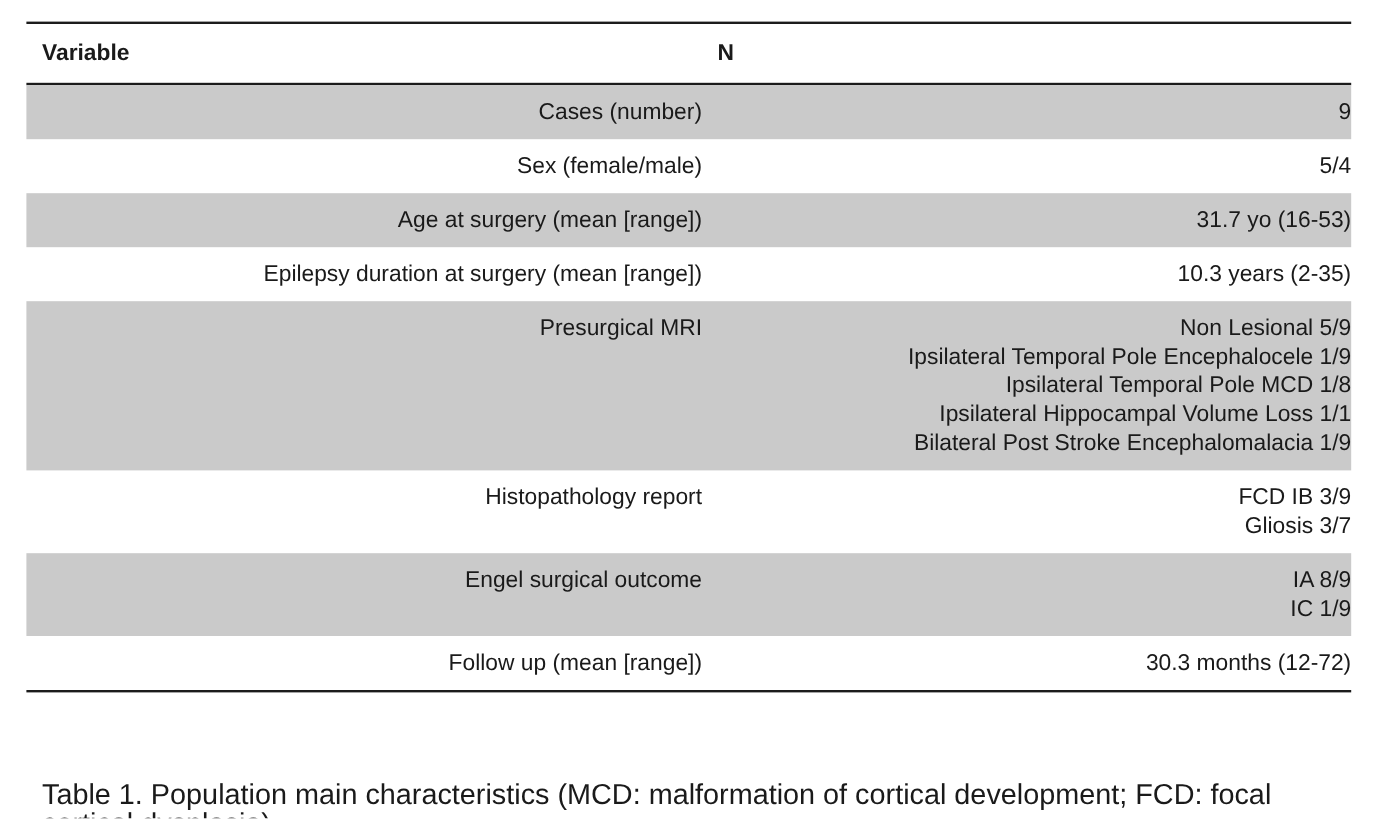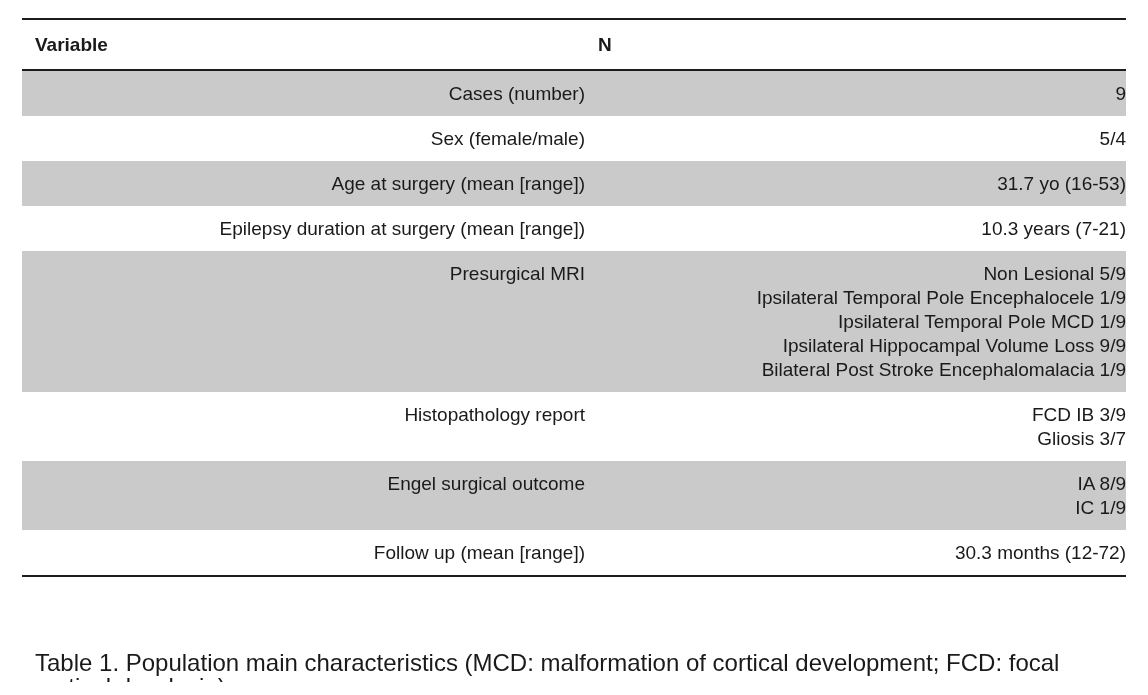--- a/index.html
+++ b/index.html
@@ -92,7 +92,7 @@
         <div class="tr">
           <div class="td col1">Epilepsy duration at surgery (mean [range])</div>
           <div class="td col2">
-            <div class="value-line">10.3 years (7-21)</div>
+            <div class="value-line">10.3 years (2-35)</div>
           </div>
         </div>
         <div class="tr shaded">

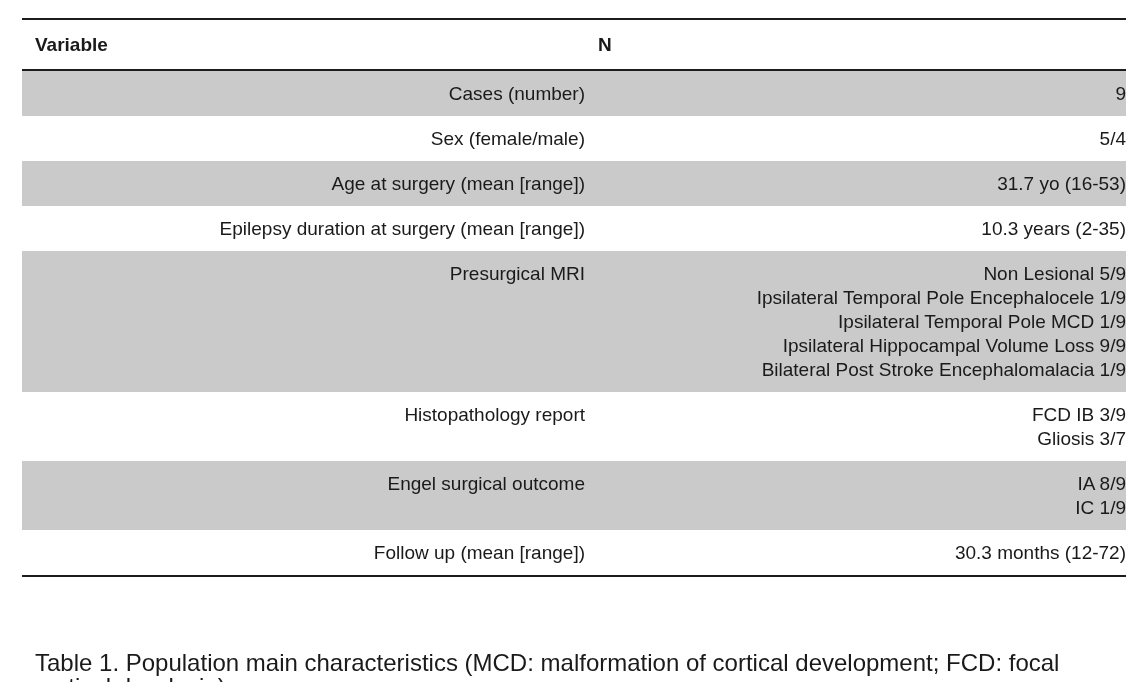--- a/index.html
+++ b/index.html
@@ -100,7 +100,7 @@
           <div class="td col2">
             <div class="value-line">Non Lesional 5/9</div>
             <div class="value-line">Ipsilateral Temporal Pole Encephalocele 1/9</div>
-            <div class="value-line">Ipsilateral Temporal Pole MCD 1/9</div>
+            <div class="value-line">Ipsilateral Temporal Pole MCD 1/8</div>
             <div class="value-line">Ipsilateral Hippocampal Volume Loss 9/9</div>
             <div class="value-line">Bilateral Post Stroke Encephalomalacia 1/9</div>
           </div>

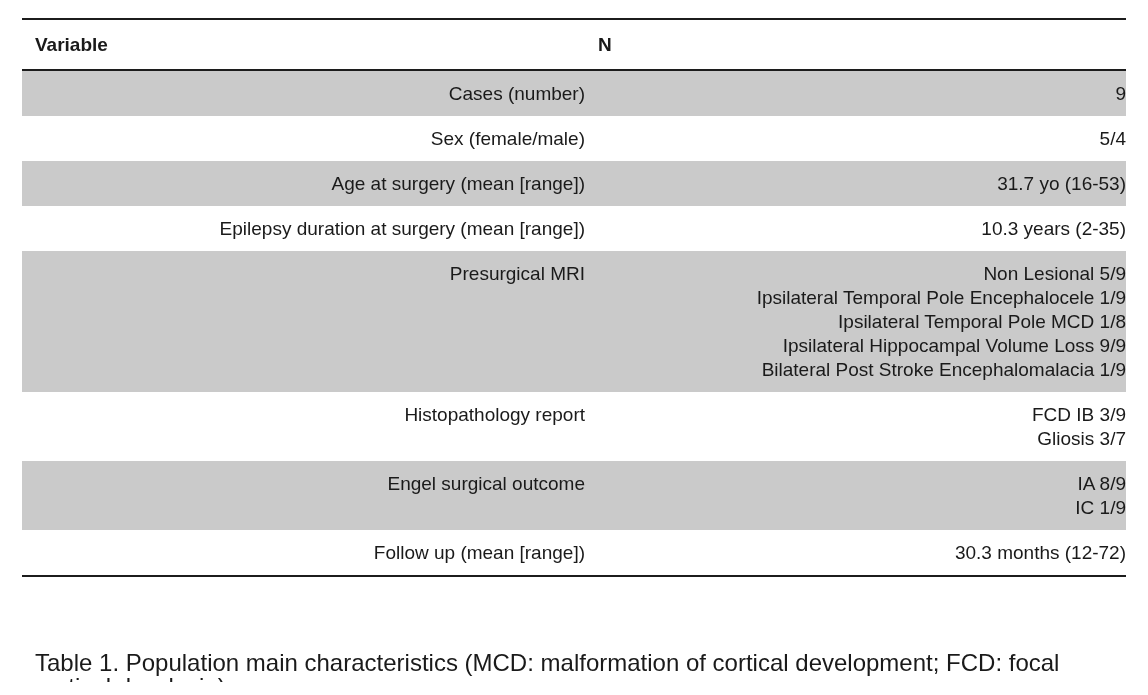--- a/index.html
+++ b/index.html
@@ -101,7 +101,7 @@
             <div class="value-line">Non Lesional 5/9</div>
             <div class="value-line">Ipsilateral Temporal Pole Encephalocele 1/9</div>
             <div class="value-line">Ipsilateral Temporal Pole MCD 1/8</div>
-            <div class="value-line">Ipsilateral Hippocampal Volume Loss 9/9</div>
+            <div class="value-line">Ipsilateral Hippocampal Volume Loss 1/1</div>
             <div class="value-line">Bilateral Post Stroke Encephalomalacia 1/9</div>
           </div>
         </div>

